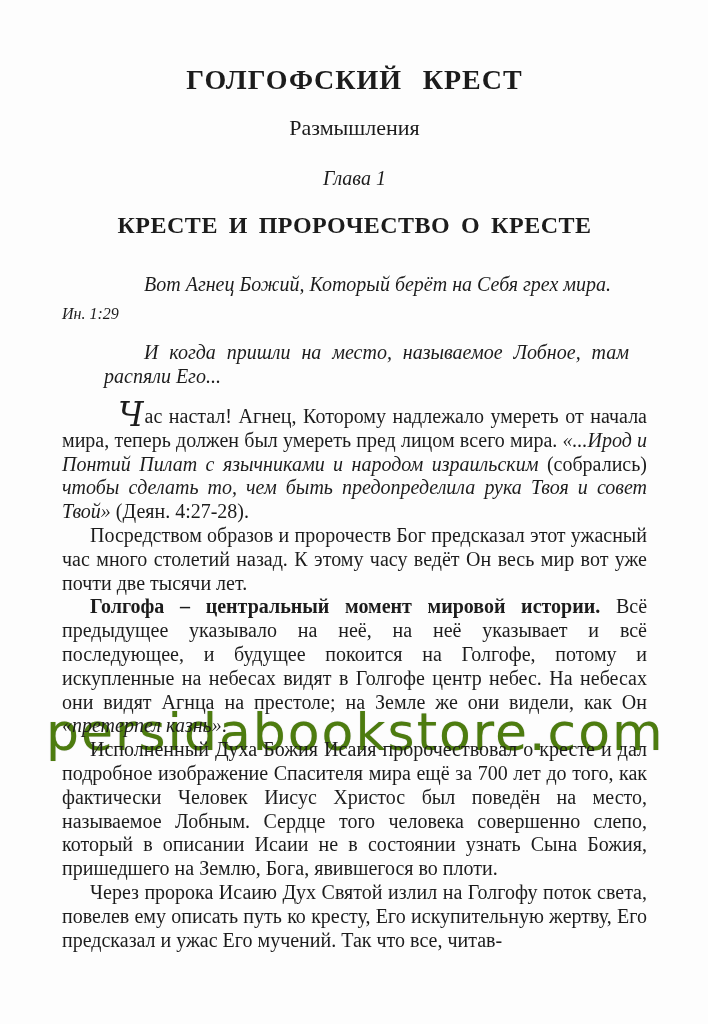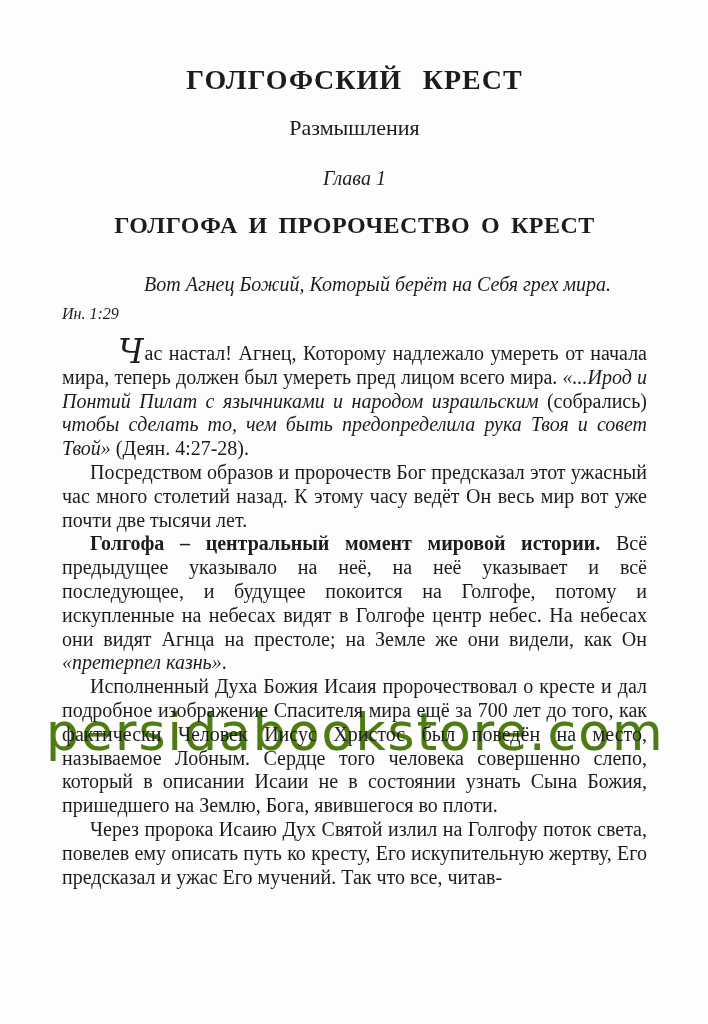--- a/index.html
+++ b/index.html
@@ -116,7 +116,7 @@
     <h1 class="book-title">ГОЛГОФСКИЙ КРЕСТ</h1>
     <div class="subtitle">Размышления</div>
     <div class="chapter">Глава 1</div>
-    <h2 class="chapter-title">ГОЛГОФА И ПРОРОЧЕСТВО О КРЕСТ</h2>
+    <h2 class="chapter-title">КРЕСТЕ И ПРОРОЧЕСТВО О КРЕСТЕ</h2>
     <div class="epigraphs" id="epigraphs">
         <p class="epi-text">Вот Агнец Божий, Который берёт на Себя грех мира.</p>
         <div class="epi-ref">Ин. 1:29</div>

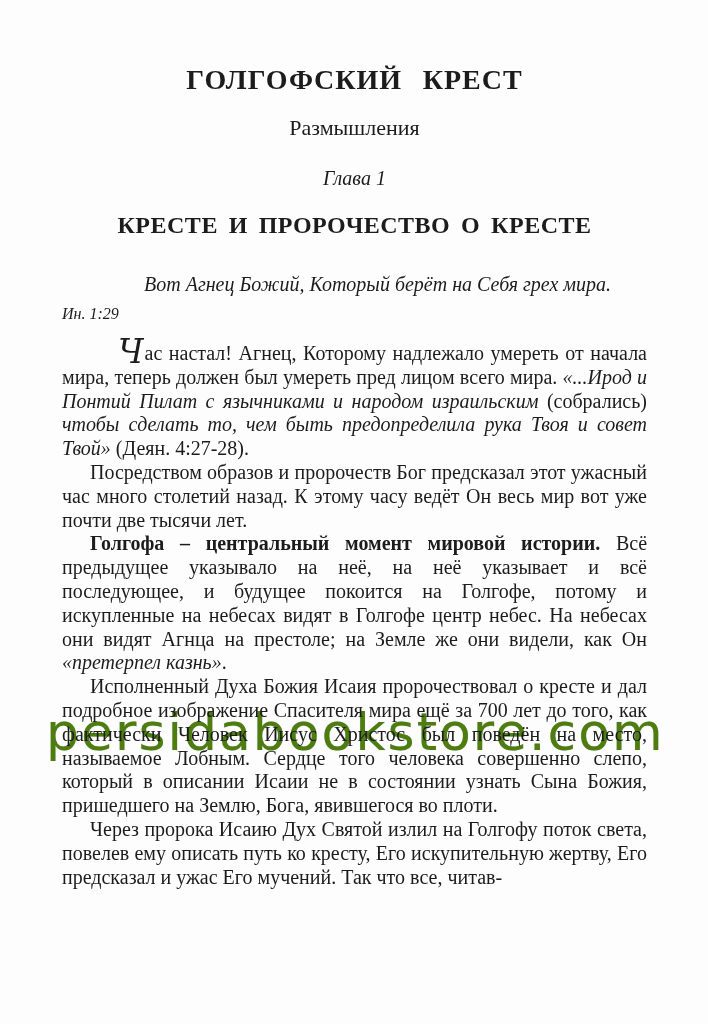--- a/index.html
+++ b/index.html
@@ -120,6 +120,7 @@
     <div class="epigraphs" id="epigraphs">
         <p class="epi-text">Вот Агнец Божий, Который берёт на Себя грех мира.</p>
         <div class="epi-ref">Ин. 1:29</div>
+        <p class="epi-text">И когда пришли на место, называемое Лобное, там распяли Его...</p>
       </div>
     <div class="body-text" id="body-text">
         <p class="body-par"><span class="initial">Ч</span><span>ас настал! Агнец, Которому надлежало умереть от начала мира, теперь должен был умереть пред лицом всего мира. </span><span class="it">«...Ирод и Понтий Пилат с язычниками и народом израильским </span><span>(собрались) </span><span class="it">чтобы сделать то, чем быть предопределила рука Твоя и совет Твой» </span><span>(Деян. 4:27-28).</span></p>

